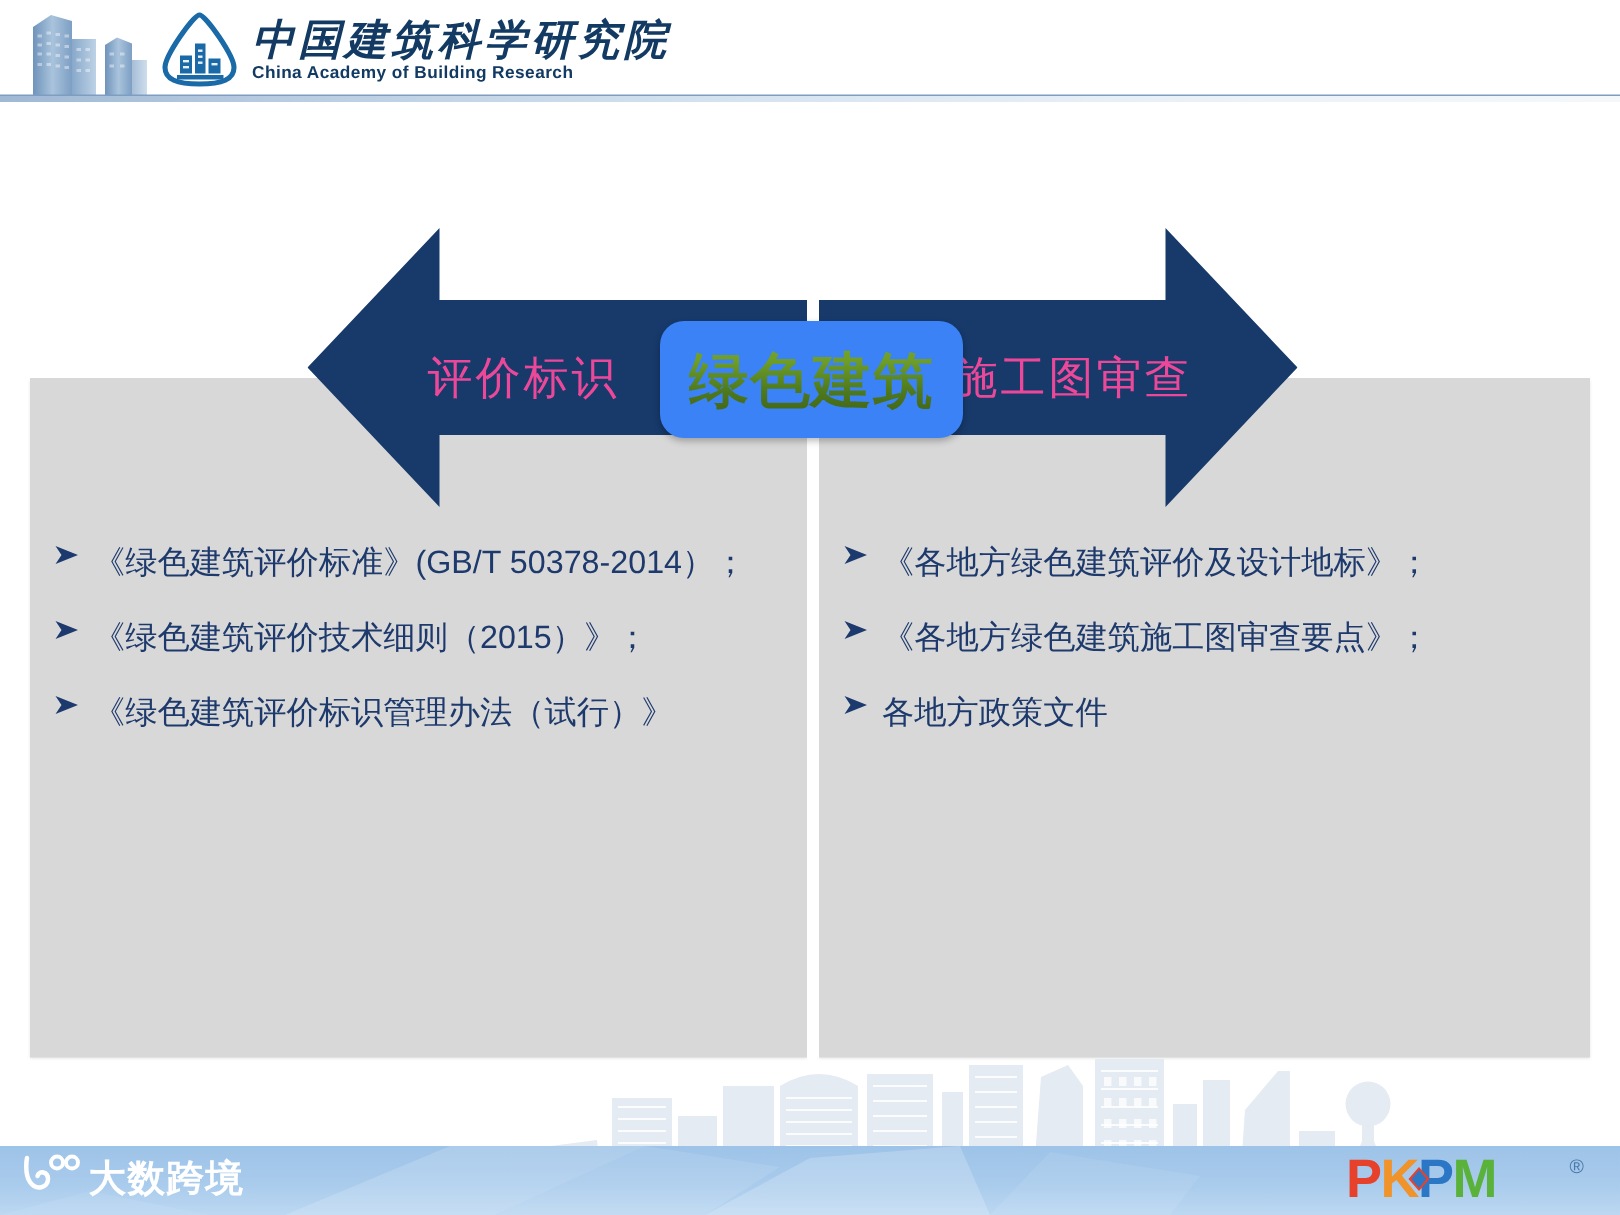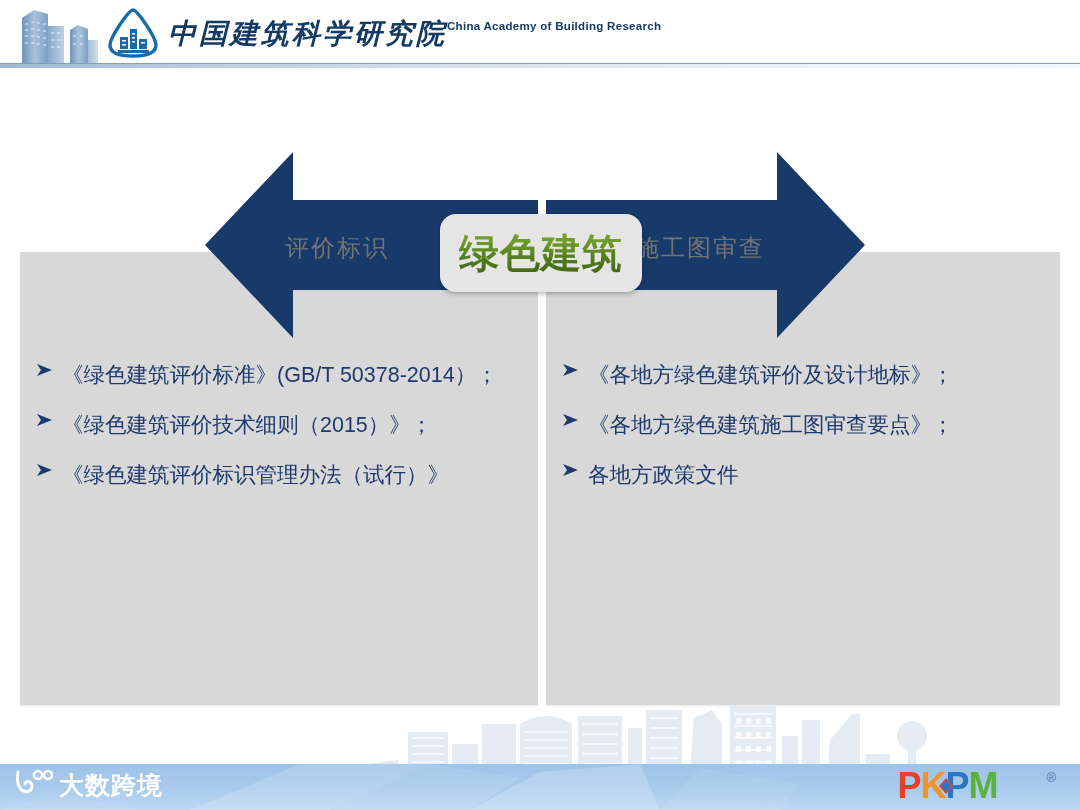--- a/index.html
+++ b/index.html
@@ -36,7 +36,7 @@
   .logo-emblem { width: 58px; height: 52px; flex: 0 0 auto; }
   .logo-texts {
     display: flex;
-    flex-direction: row;
+    flex-direction: column;
     justify-content: center;
     margin-left: 6px;
     padding-top: 2px;

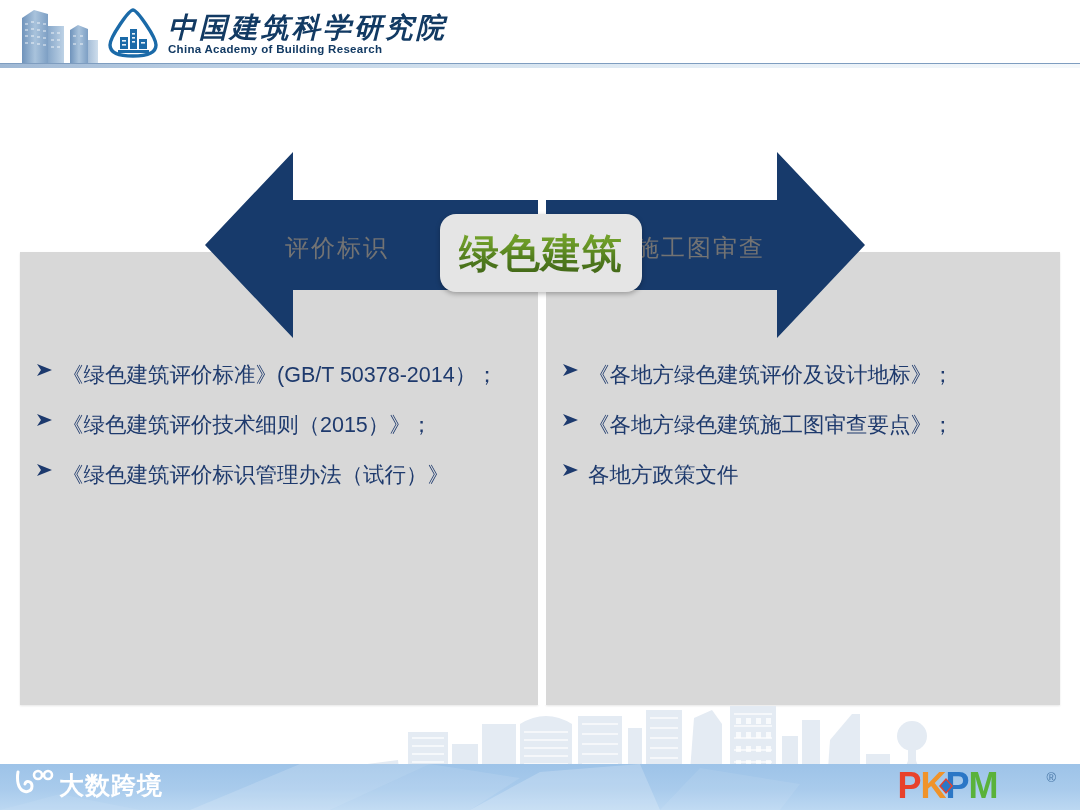--- a/index.html
+++ b/index.html
@@ -101,8 +101,8 @@
   .arrow-label {
     position: absolute;
     top: 232px;
-    font-size: 24px;
-    color: #737373;
+    font-size: 30px;
+    color: #ec4899;
     letter-spacing: 2px;
     white-space: nowrap;
     z-index: 16;

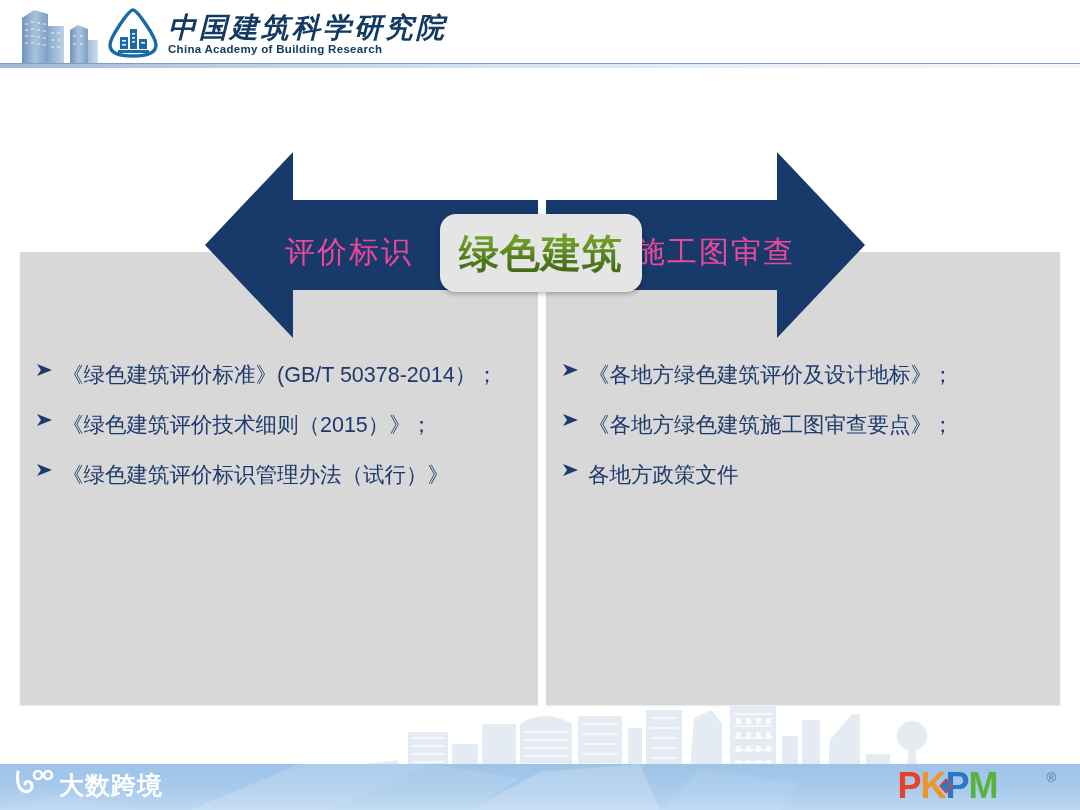--- a/index.html
+++ b/index.html
@@ -116,7 +116,7 @@
     position: absolute;
     left: 440px; top: 214px;
     width: 202px; height: 78px;
-    background: #e5e5e5;
+    background: #3b82f6;
     border-radius: 16px;
     box-shadow: 0 2px 5px rgba(0,0,0,0.28);
     z-index: 18;

